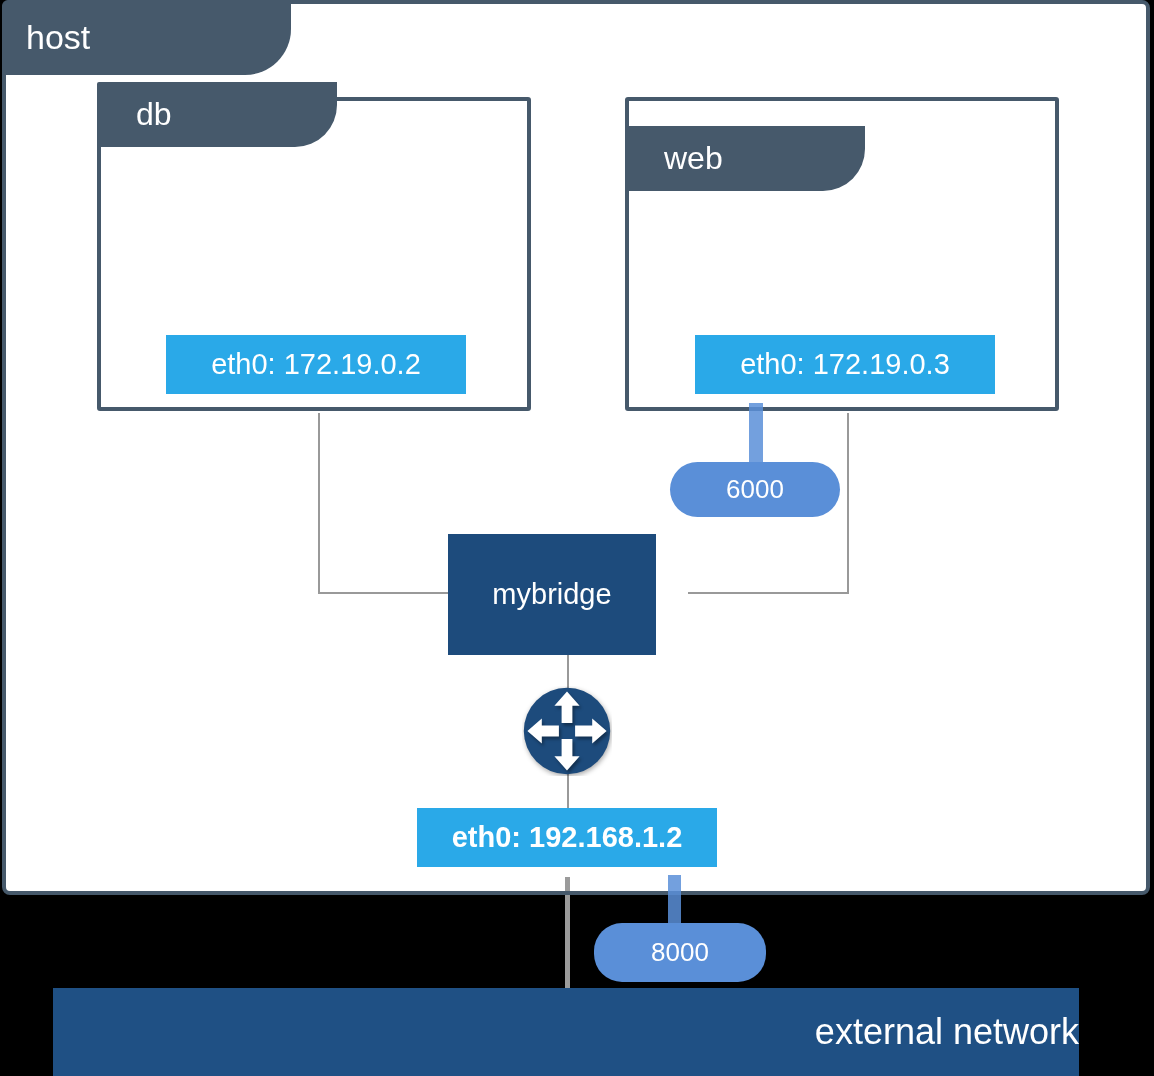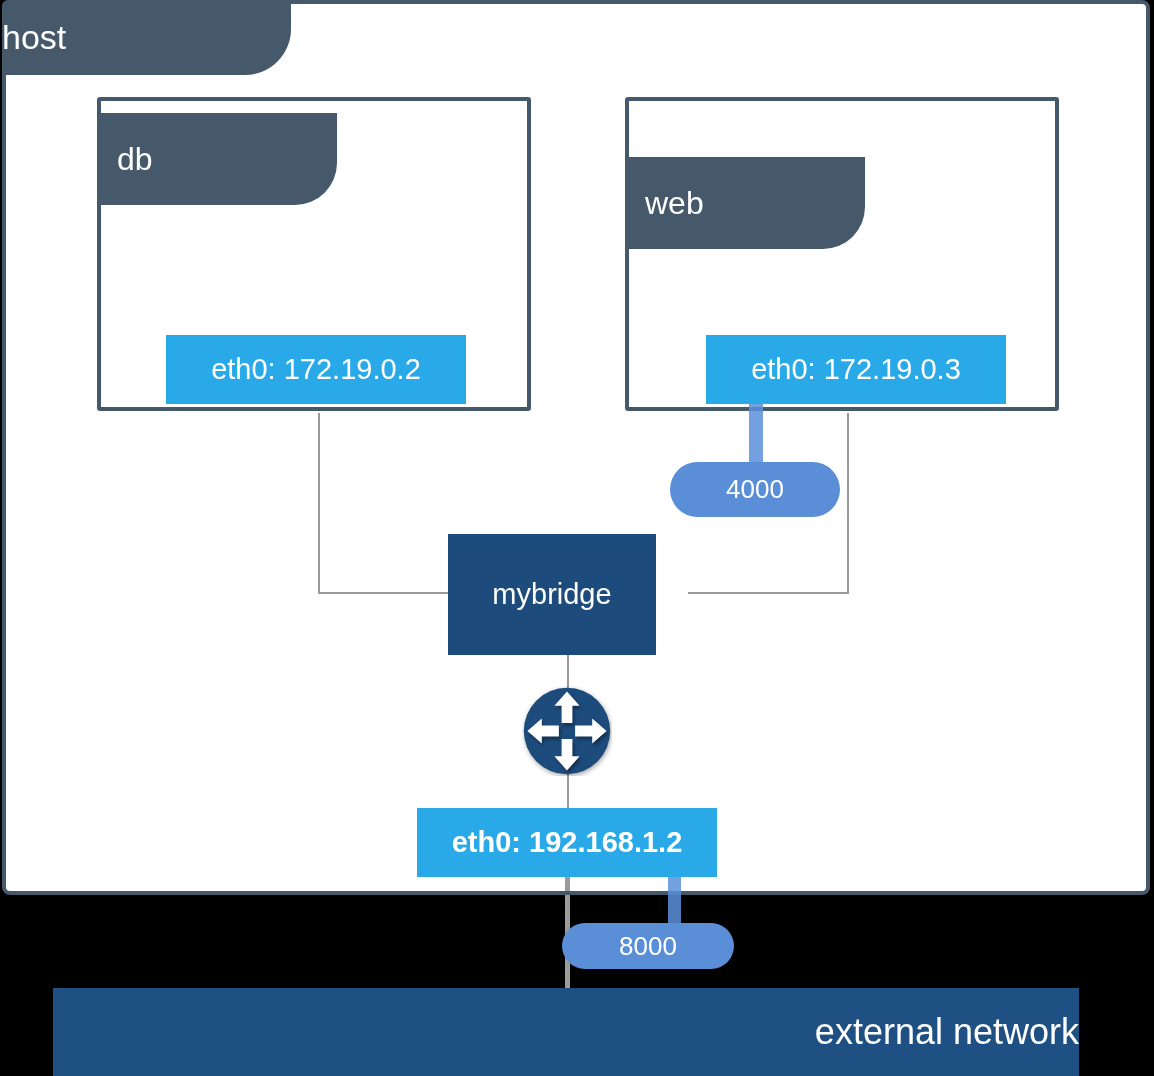--- a/index.html
+++ b/index.html
@@ -31,7 +31,7 @@
   .host-tab{
     left:2px;top:0;width:289px;height:75px;
     border-radius:6px 0 46px 0;
-    font-size:34px;
+    font-size:34px;padding-left:24px;
   }
   .cbox{
     background:#ffffff;border:4px solid var(--c-slate);border-radius:3px;

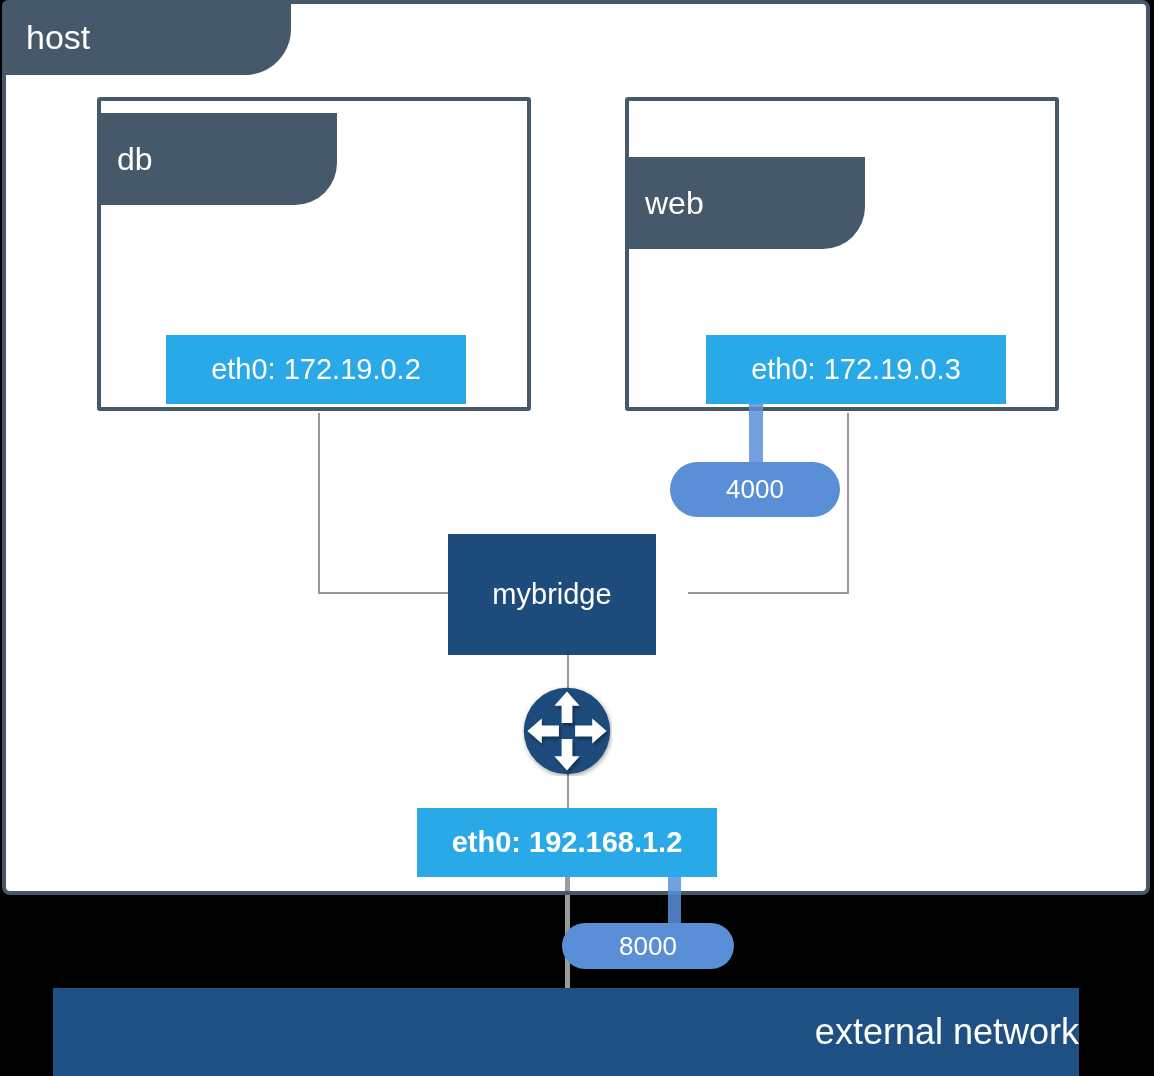--- a/index.html
+++ b/index.html
@@ -38,9 +38,9 @@
     width:434px;height:314px;top:97px;
   }
   .ctab{
-    top:113px;width:240px;height:92px;
+    top:82px;width:240px;height:65px;
     border-radius:2px 0 42px 0;
-    font-size:32px;padding-left:20px;
+    font-size:32px;padding-left:39px;
   }
   .iface{
     background:var(--c-iface-blue);color:var(--c-text-white);

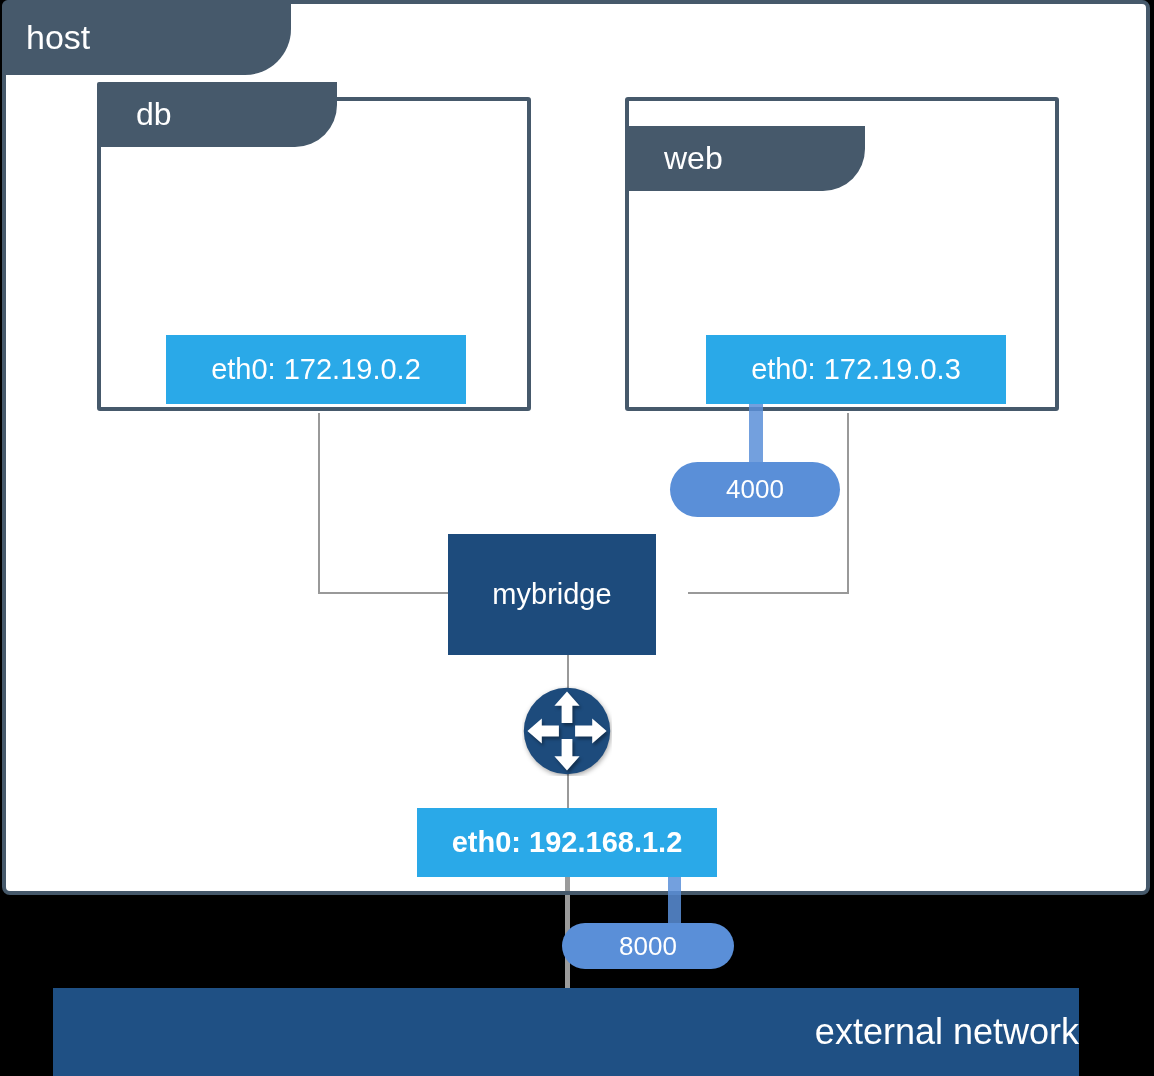--- a/index.html
+++ b/index.html
@@ -44,7 +44,7 @@
   }
   .iface{
     background:var(--c-iface-blue);color:var(--c-text-white);
-    width:300px;height:69px;display:flex;align-items:center;justify-content:center;
+    width:300px;height:59px;display:flex;align-items:center;justify-content:center;
     font-size:29px;
   }
   .gline{background:var(--c-line-gray);}

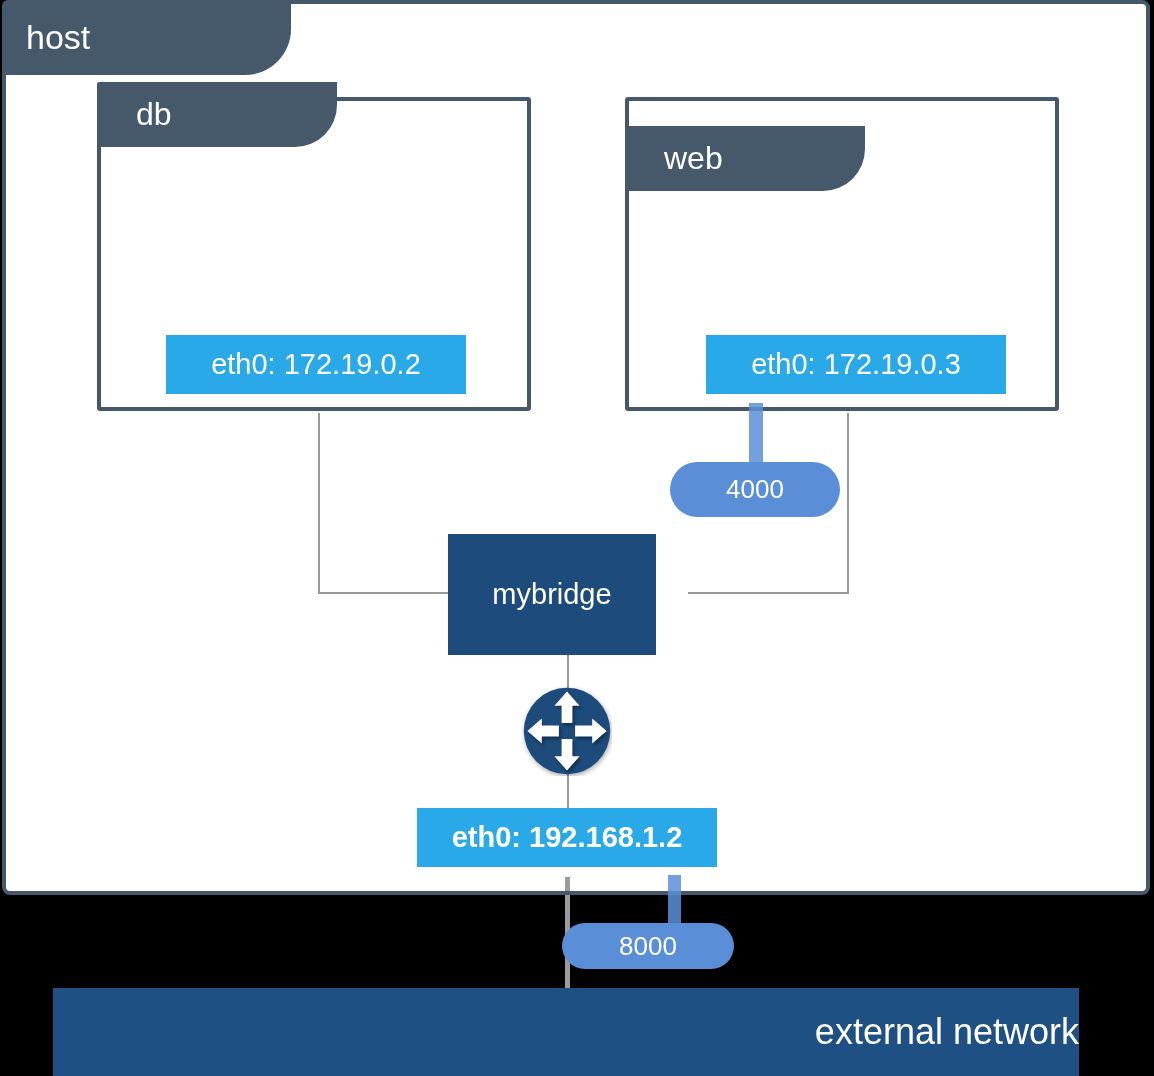--- a/index.html
+++ b/index.html
@@ -115,7 +115,7 @@
 <div class="abs iface" style="left:166px;top:335px;">
   <span>eth0: 172.19.0.2</span>
 </div>
-<div class="abs iface" style="left:695px;top:335px;margin-left:11px;">
+<div class="abs iface" style="left:695px;top:335px;">
   <span>eth0: 172.19.0.3</span>
 </div>
 <div class="abs iface" style="left:417px;top:808px;font-weight:bold;">

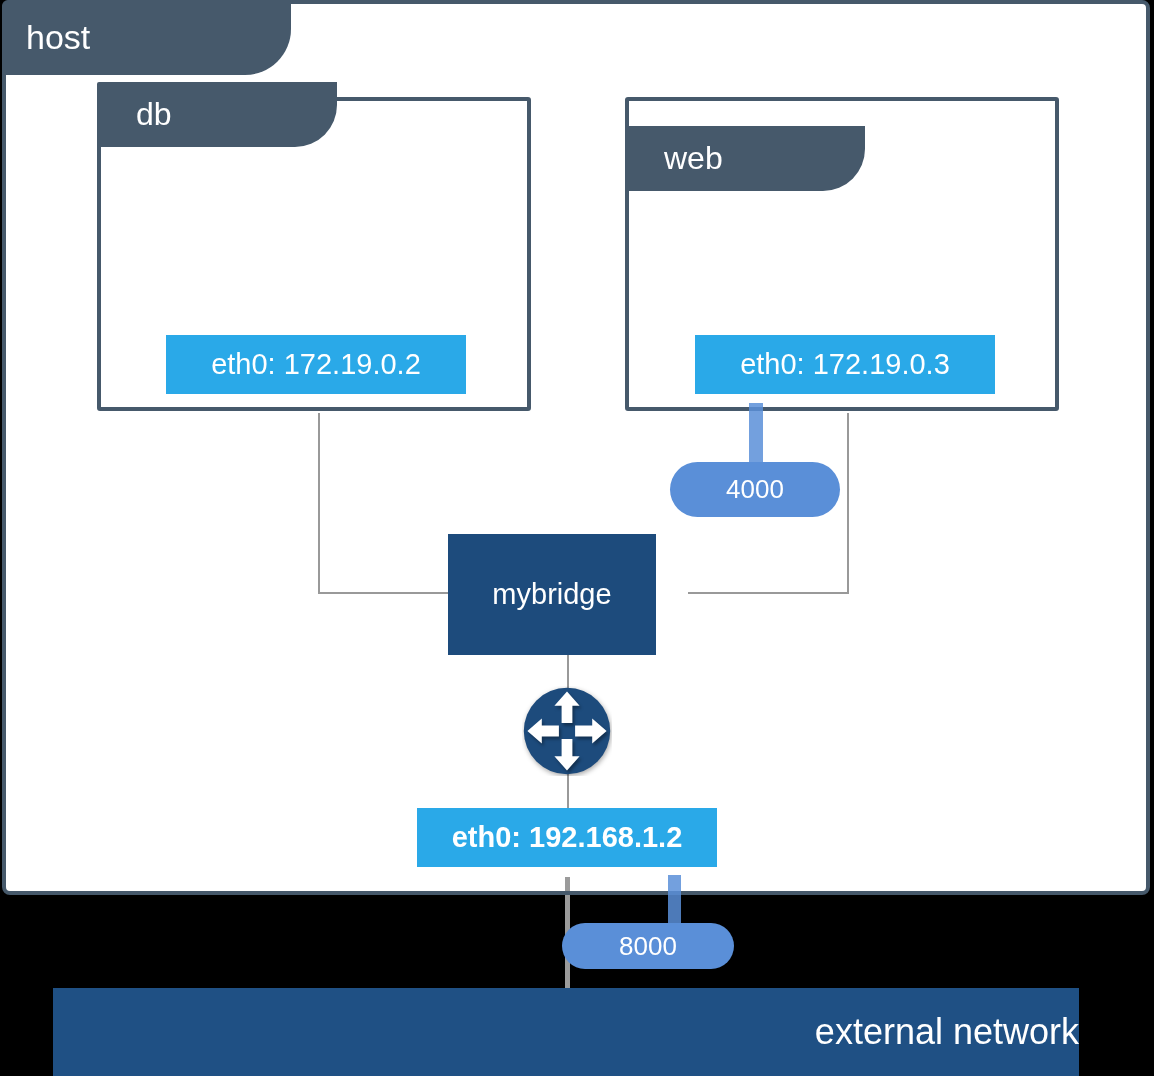--- a/index.html
+++ b/index.html
@@ -123,7 +123,7 @@
 </div>
 
 <div class="abs pill" style="left:670px;top:462px;width:170px;height:55px;">
-  <span>4000</span>
+  <span>6000</span>
 </div>
 <div class="abs pill" style="left:562px;top:923px;width:172px;height:46px;">
   <span>8000</span>

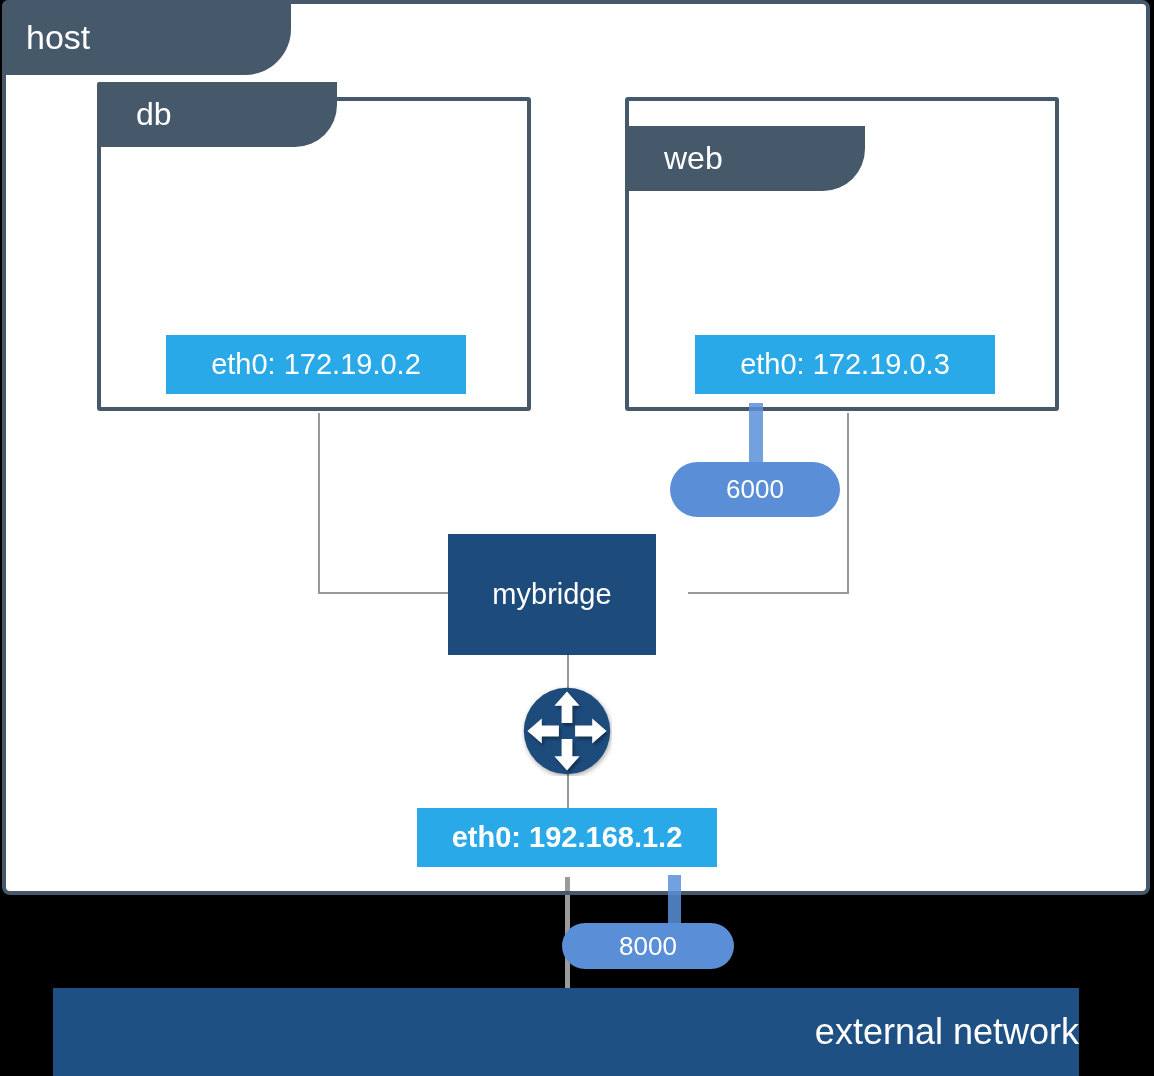--- a/index.html
+++ b/index.html
@@ -125,7 +125,7 @@
 <div class="abs pill" style="left:670px;top:462px;width:170px;height:55px;">
   <span>6000</span>
 </div>
-<div class="abs pill" style="left:562px;top:923px;width:172px;height:46px;">
+<div class="abs pill" style="left:594px;top:923px;width:172px;height:59px;">
   <span>8000</span>
 </div>
 

